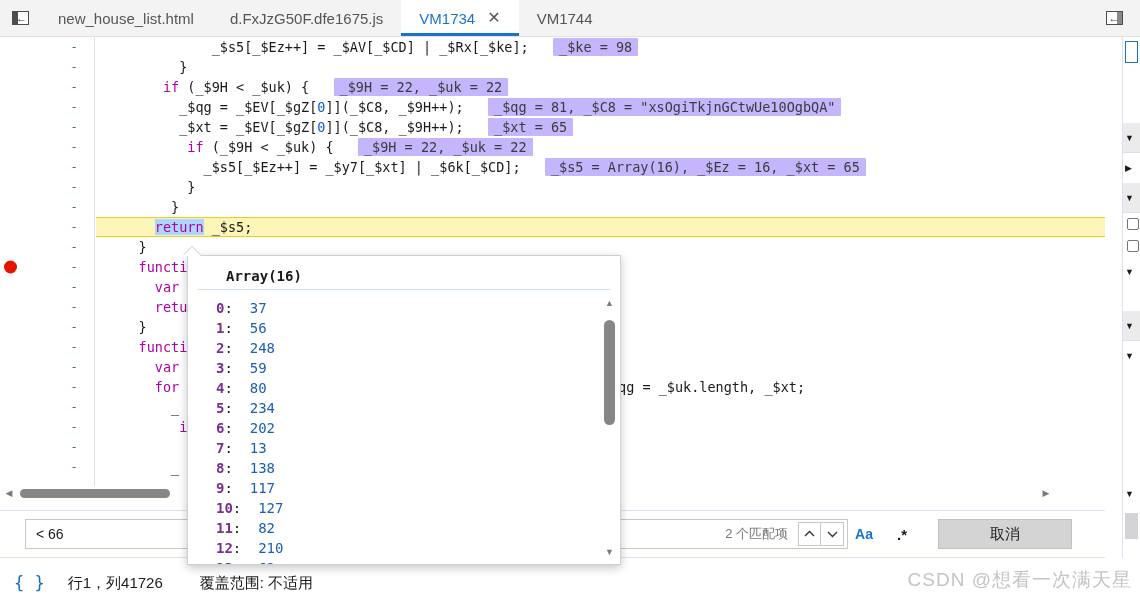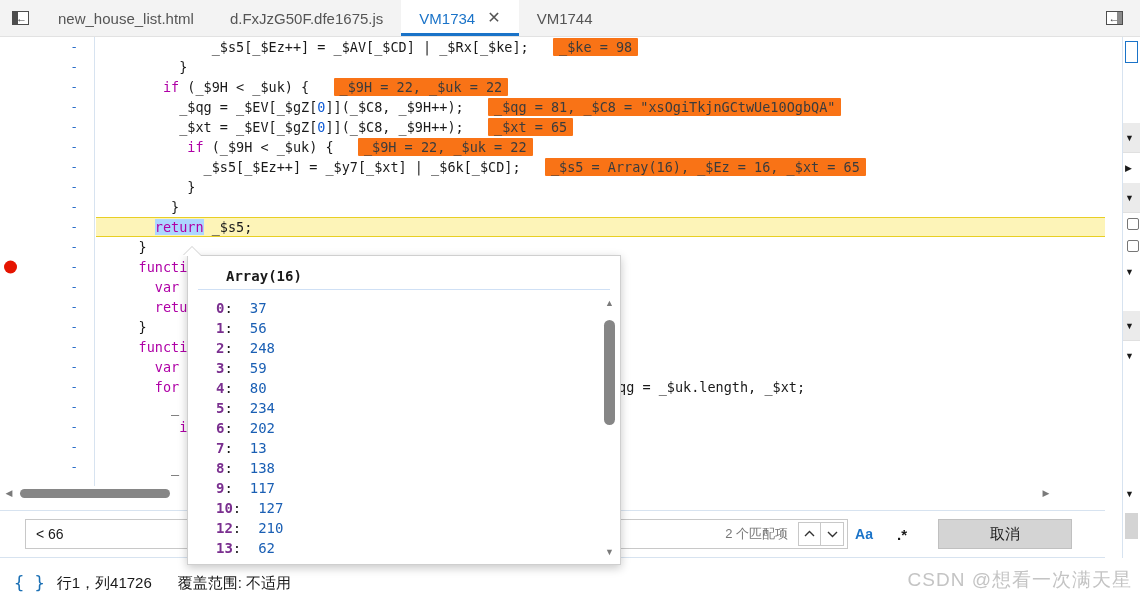--- a/index.html
+++ b/index.html
@@ -126,7 +126,7 @@
   .plain { color: #1a1a1a; }
   .sel   { background: #add6ff; color:#af00a6; }
   .inline-val {
-    background: #f97316;
+    background: #c4b5fd;
     color: #3c3c3c;
     padding: 1px 6px;
     border-radius: 1px;

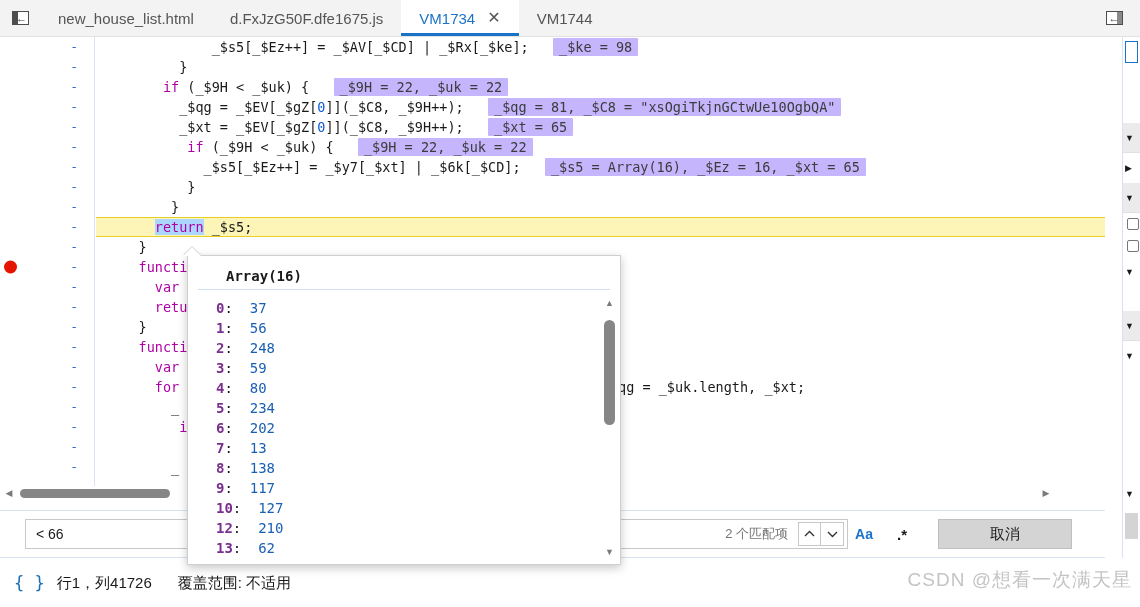--- a/index.html
+++ b/index.html
@@ -501,6 +501,7 @@
         <div class="popup-row"><span class="k">8</span><span class="c">:  </span><span class="v">138</span></div>
         <div class="popup-row"><span class="k">9</span><span class="c">:  </span><span class="v">117</span></div>
         <div class="popup-row"><span class="k">10</span><span class="c">:  </span><span class="v">127</span></div>
+        <div class="popup-row"><span class="k">11</span><span class="c">:  </span><span class="v">82</span></div>
         <div class="popup-row"><span class="k">12</span><span class="c">:  </span><span class="v">210</span></div>
         <div class="popup-row"><span class="k">13</span><span class="c">:  </span><span class="v">62</span></div>
       </div>

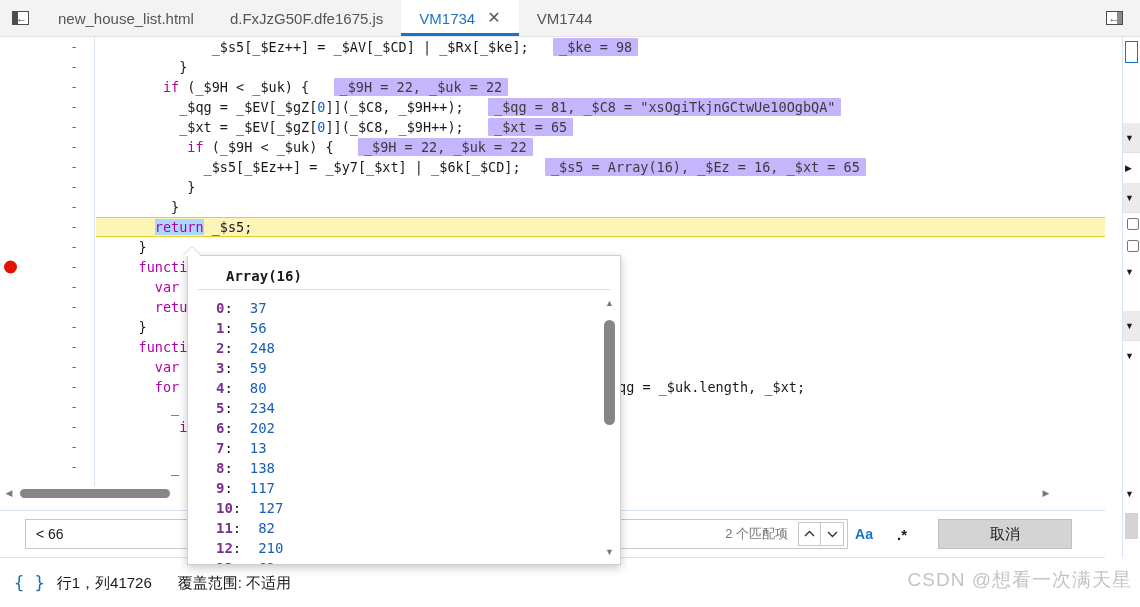--- a/index.html
+++ b/index.html
@@ -243,7 +243,7 @@
     border-top: 1px solid #ffffff;
   }
   .braces { color: #1a6fb4; margin-right: 12px; font-size: 17px; font-family: "DejaVu Sans Mono", monospace; }
-  .status-text { margin-right: 26px; }
+  .status-text { margin-right: 26px; margin-left: 11px; }
   .watermark {
     position: absolute; right: 8px; bottom: 14px;
     font-size: 19px; color: #c4c4c4;

